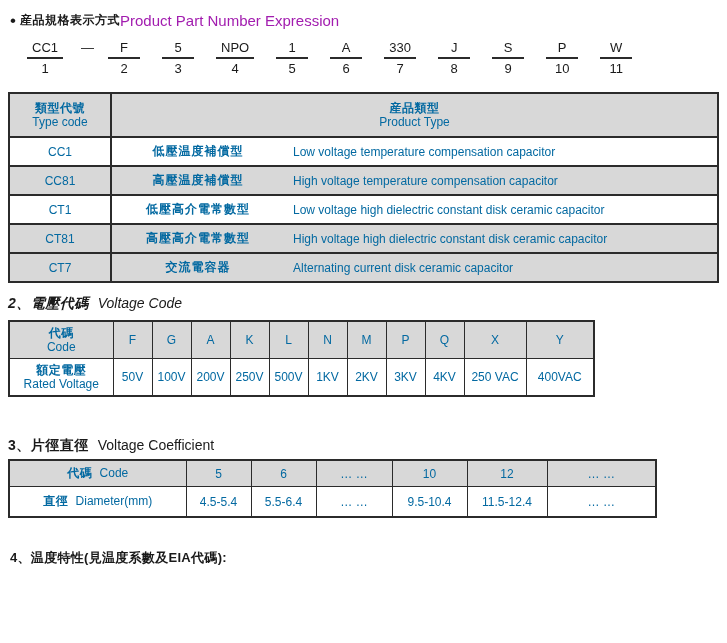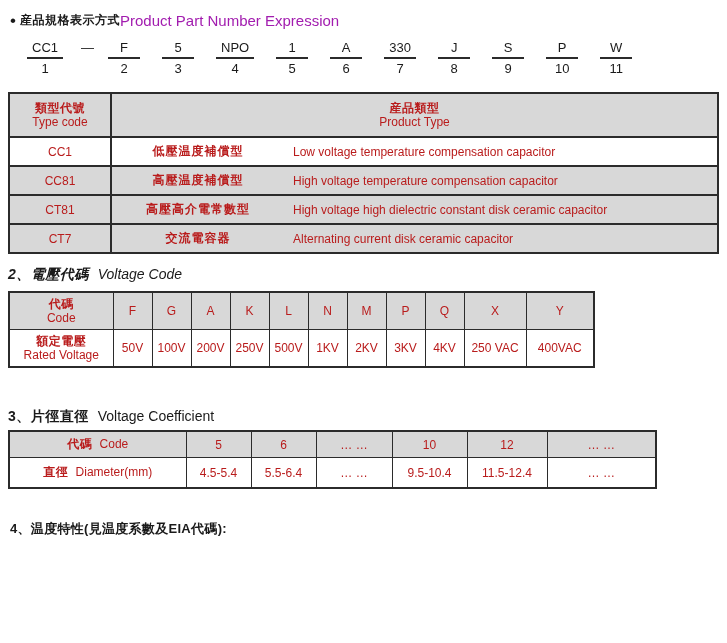--- a/index.html
+++ b/index.html
@@ -31,7 +31,7 @@
 
   
   table{border-collapse:collapse;table-layout:fixed;}
-  td{vertical-align:middle;text-align:center;font-size:12px;color:#b91c1c;}
+  td{vertical-align:middle;text-align:center;font-size:12px;color:#0369a1;}
   .shade{background:#d8d8d8;}
   .two-line div{line-height:14px;}
   .zh-b{font-weight:bold;letter-spacing:0.5px;}

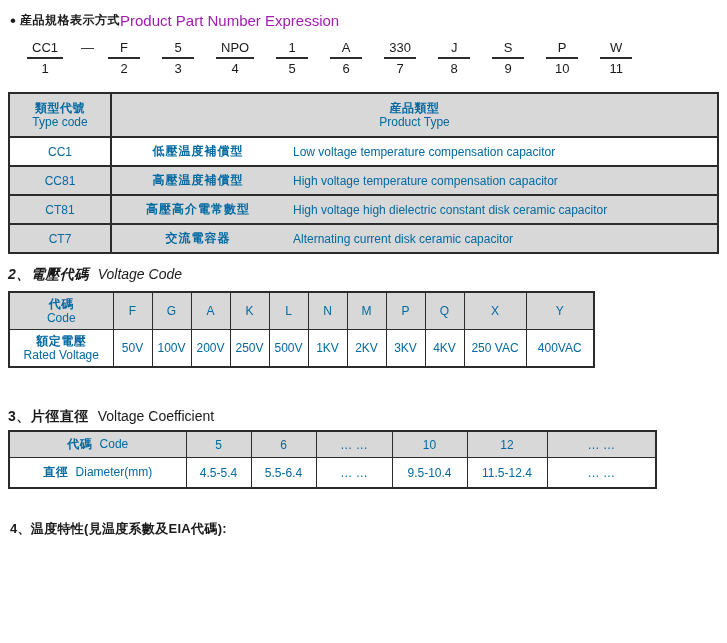--- a/index.html
+++ b/index.html
@@ -149,6 +149,15 @@
         <div class="desc-inner">
           <span class="zh">高壓温度補償型</span>
           <span class="en">High voltage temperature compensation capacitor</span>
+        </div>
+      </td>
+    </tr>
+    <tr class="row">
+      <td>CT1</td>
+      <td class="desc">
+        <div class="desc-inner">
+          <span class="zh">低壓高介電常數型</span>
+          <span class="en">Low voltage high dielectric constant disk ceramic capacitor</span>
         </div>
       </td>
     </tr>

